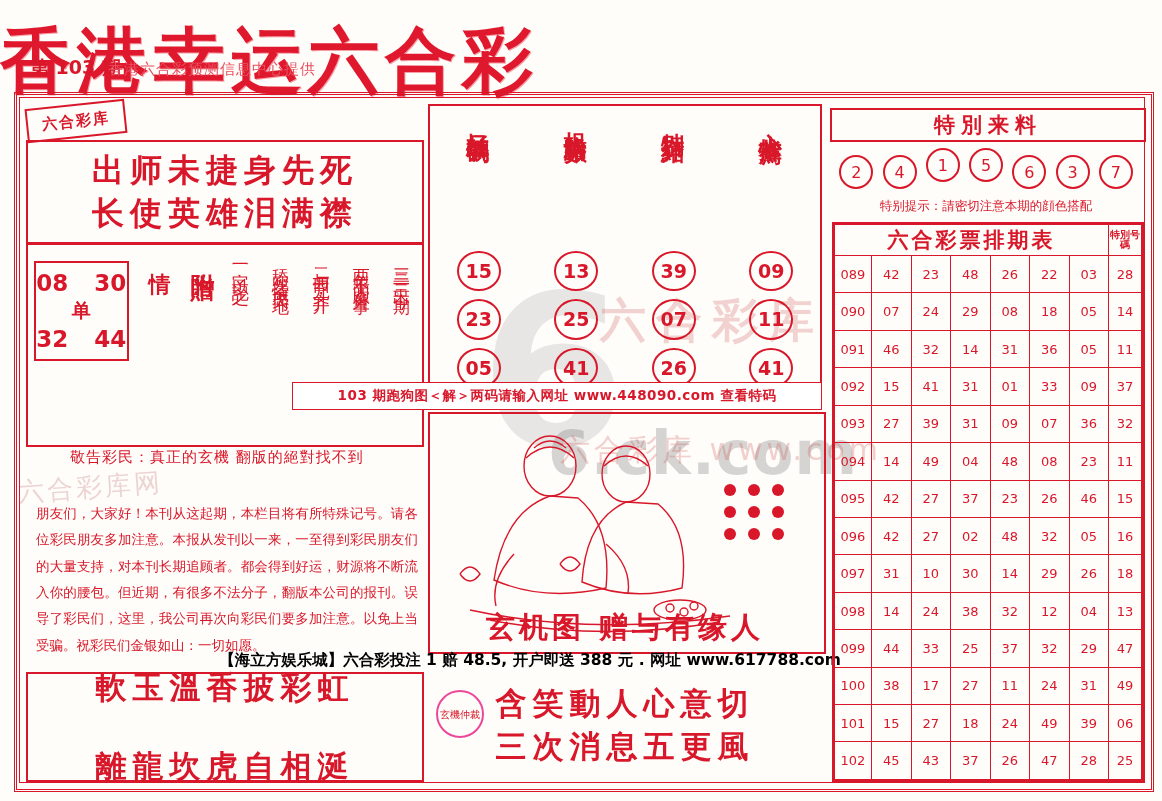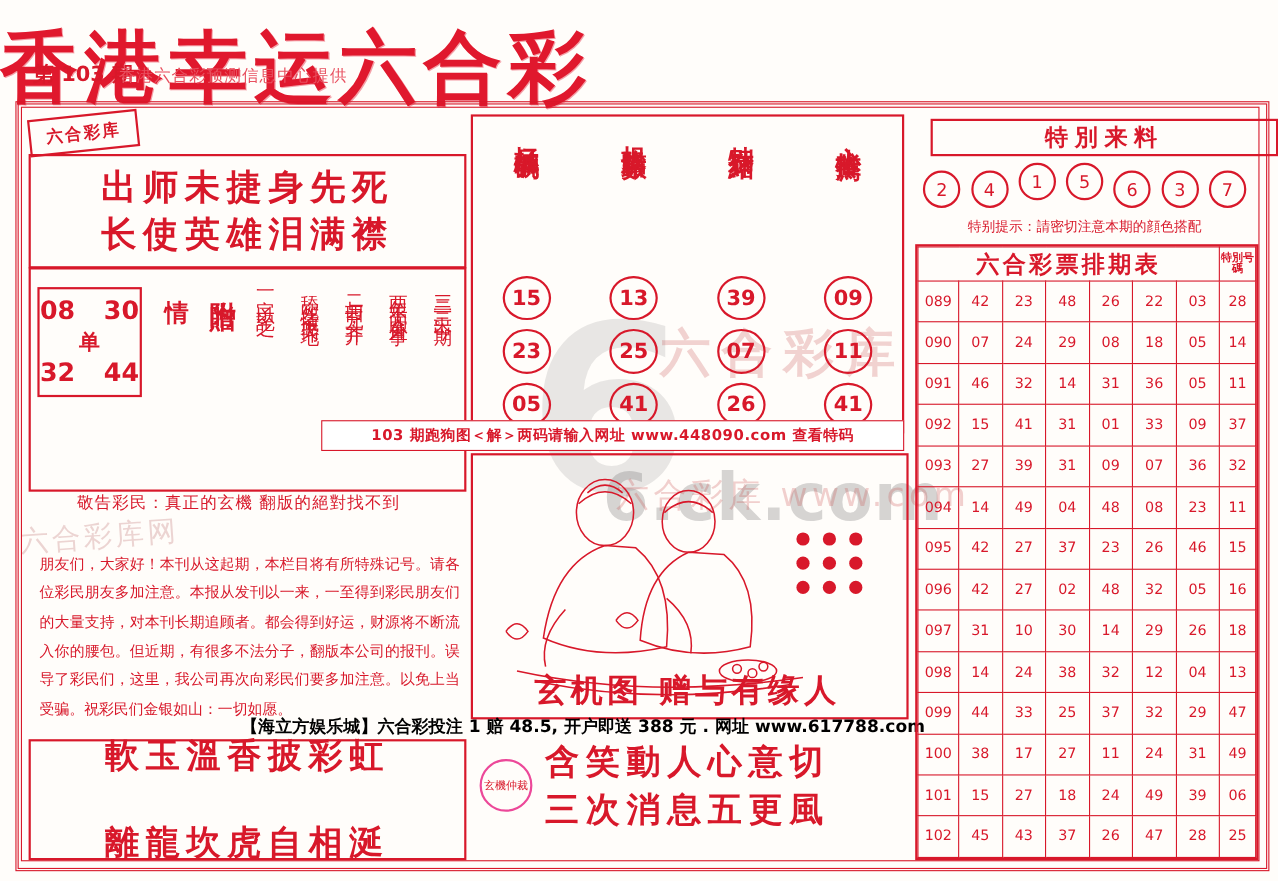--- a/index.html
+++ b/index.html
@@ -144,7 +144,7 @@
   .r-head{
     position:absolute;left:830px;top:108px;width:312px;height:30px;border:2px solid #d8182a;
     color:#d8182a;font-size:21px;font-weight:bold;display:flex;align-items:center;
-    justify-content:center;letter-spacing:6px;margin-left:16px;
+    justify-content:center;letter-spacing:6px;
   }
   .r-balls{
     position:absolute;left:830px;top:150px;width:312px;height:44px;

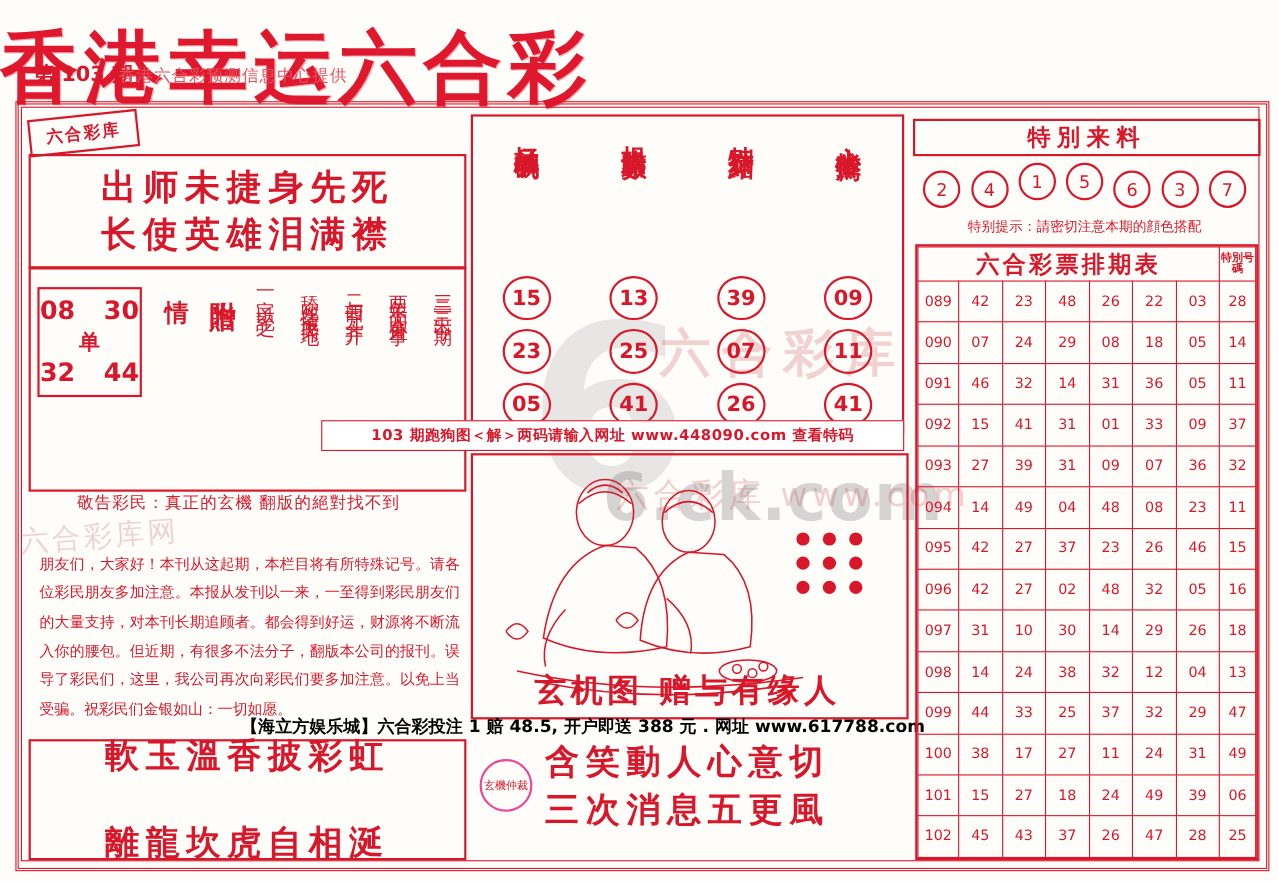--- a/index.html
+++ b/index.html
@@ -127,7 +127,7 @@
   }
   .mid-bottom{
     position:absolute;left:428px;top:672px;width:394px;height:106px;
-    display:flex;flex-direction:column;align-items:center;
+    display:flex;flex-direction:column;align-items:center;justify-content:center;
   }
   .taiji{
     position:absolute;left:436px;top:690px;width:44px;height:44px;border:2px solid #ec4899;

